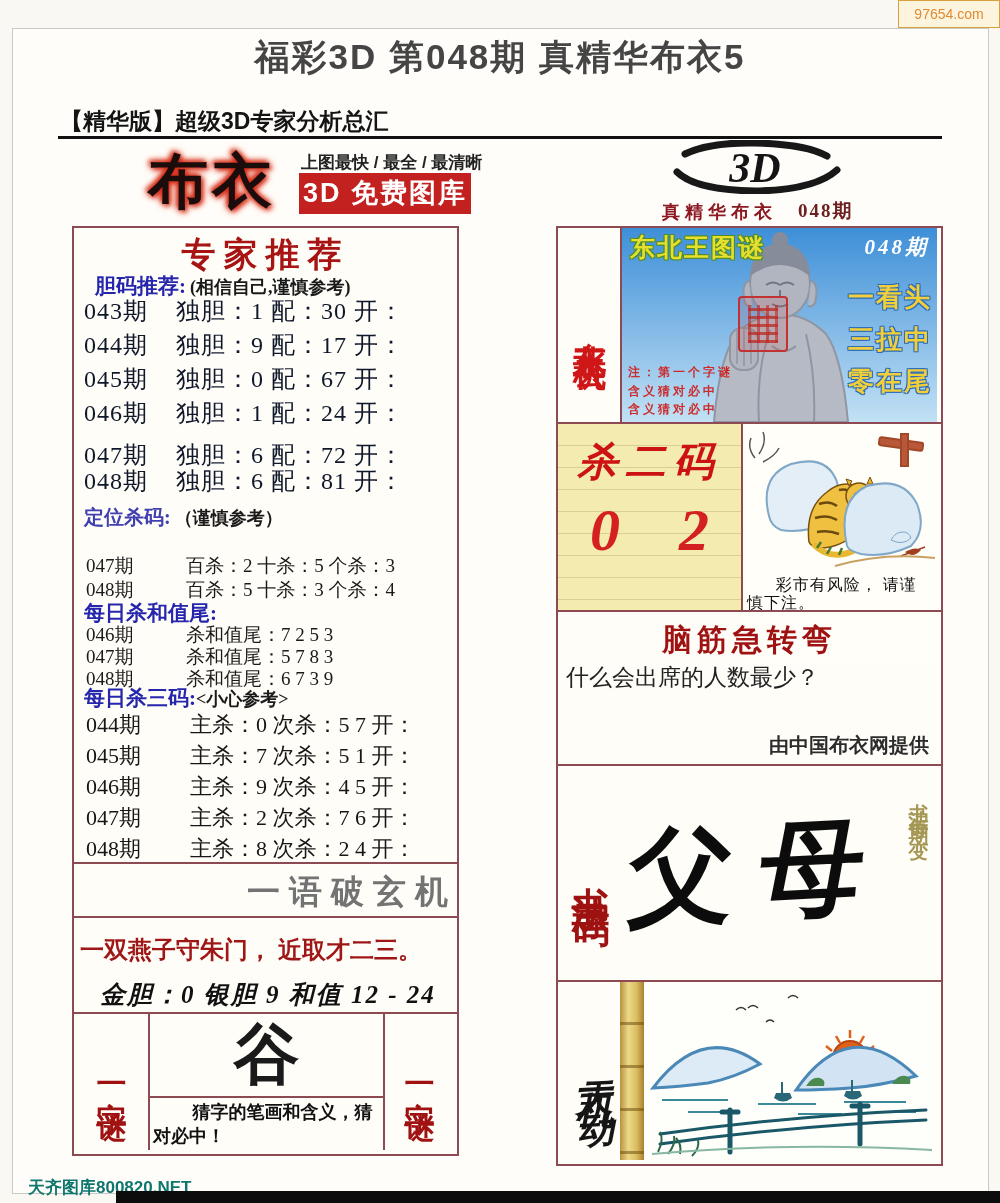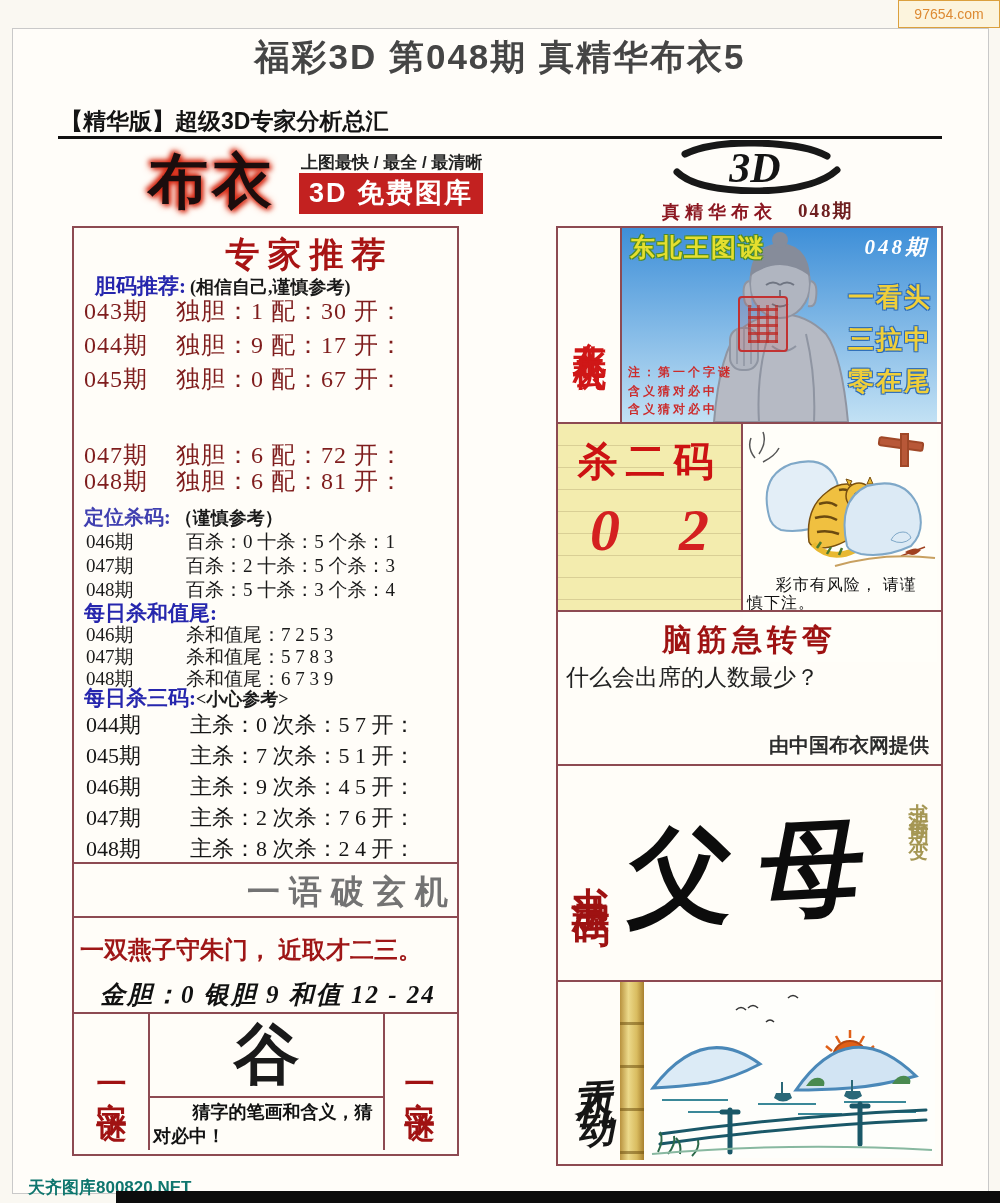--- a/index.html
+++ b/index.html
@@ -17,7 +17,7 @@
     text-shadow:2px 2px 5px #d42814,-2px -2px 5px #d42814,0 0 9px #e04424;letter-spacing:4px;}
   .logo-tagline{top:151px;left:301px;font:bold 17px "Liberation Sans",sans-serif;color:#232323;}
   .logo-banner{top:173px;left:299px;background:#c32120;color:#fff;font:bold 27px "Liberation Sans",sans-serif;
-    padding:2px 10px 3px;letter-spacing:2px;}
+    padding:2px 4px 3px;letter-spacing:2px;}
   .rlogo{top:140px;left:655px;}
   .badge-label{top:200px;left:662px;font:bold 18px "Liberation Serif",serif;color:#8c1822;letter-spacing:5px;}
   .badge-issue{top:198px;left:798px;font:bold 19px "Liberation Serif",serif;color:#6e2020;letter-spacing:2px;}

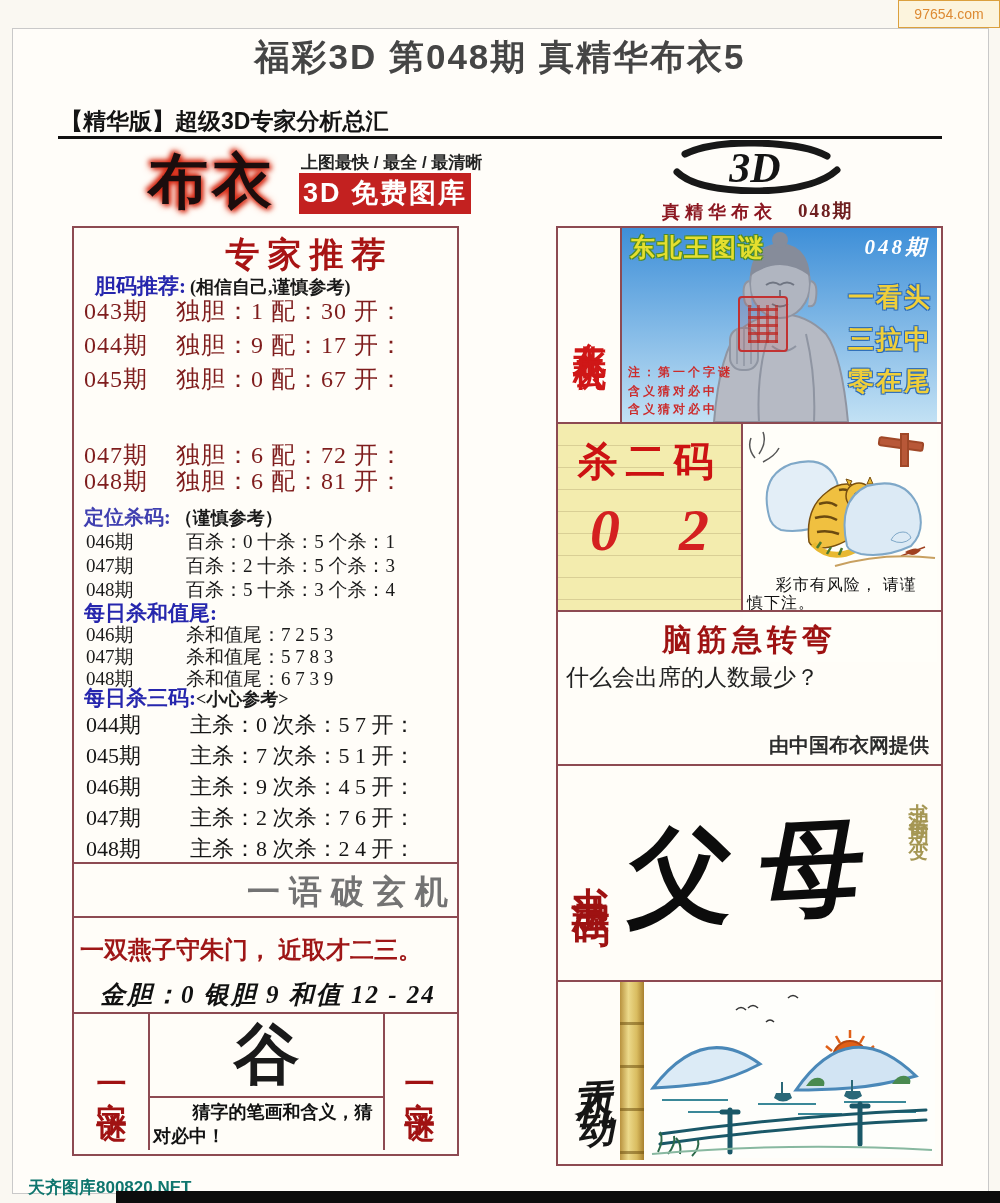--- a/index.html
+++ b/index.html
@@ -29,7 +29,7 @@
   .maroon-v{top:0;width:2px;background:#8d4a52;}
 
   .xp-title{top:4px;left:0;width:100%;text-align:center;font:900 34px "Liberation Serif",serif;
-    color:#a81414;letter-spacing:8px;padding-left:44px;}
+    color:#a81414;letter-spacing:8px;}
   .sec-head{font:bold 21px "Liberation Serif",serif;color:#2626ad;}
   .sec-note{font:bold 18px "Liberation Serif",serif;color:#1a1a1a;}
   .row26{left:10px;font:24px "Liberation Serif",serif;color:#7f1d1d;letter-spacing:1px;white-space:nowrap;}

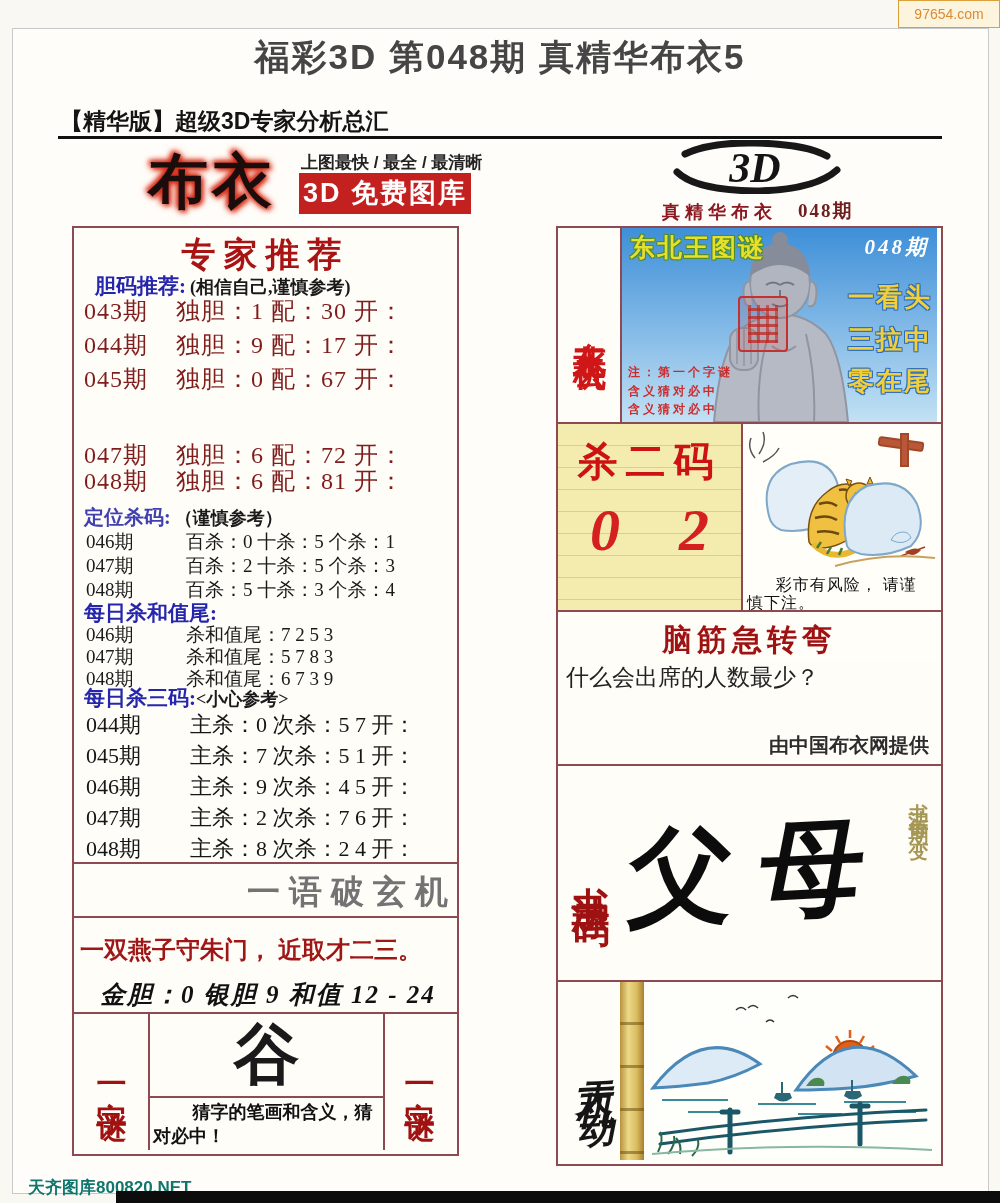--- a/index.html
+++ b/index.html
@@ -32,7 +32,7 @@
     color:#a81414;letter-spacing:8px;}
   .sec-head{font:bold 21px "Liberation Serif",serif;color:#2626ad;}
   .sec-note{font:bold 18px "Liberation Serif",serif;color:#1a1a1a;}
-  .row26{left:10px;font:24px "Liberation Serif",serif;color:#7f1d1d;letter-spacing:1px;white-space:nowrap;}
+  .row26{left:10px;font:24px "Liberation Serif",serif;color:#0f172a;letter-spacing:1px;white-space:nowrap;}
   .row26 .iss{display:inline-block;width:92px;}
   .row19{left:12px;font:19px "Liberation Serif",serif;color:#1a1a1a;white-space:nowrap;}
   .row19 .iss{display:inline-block;width:100px;}

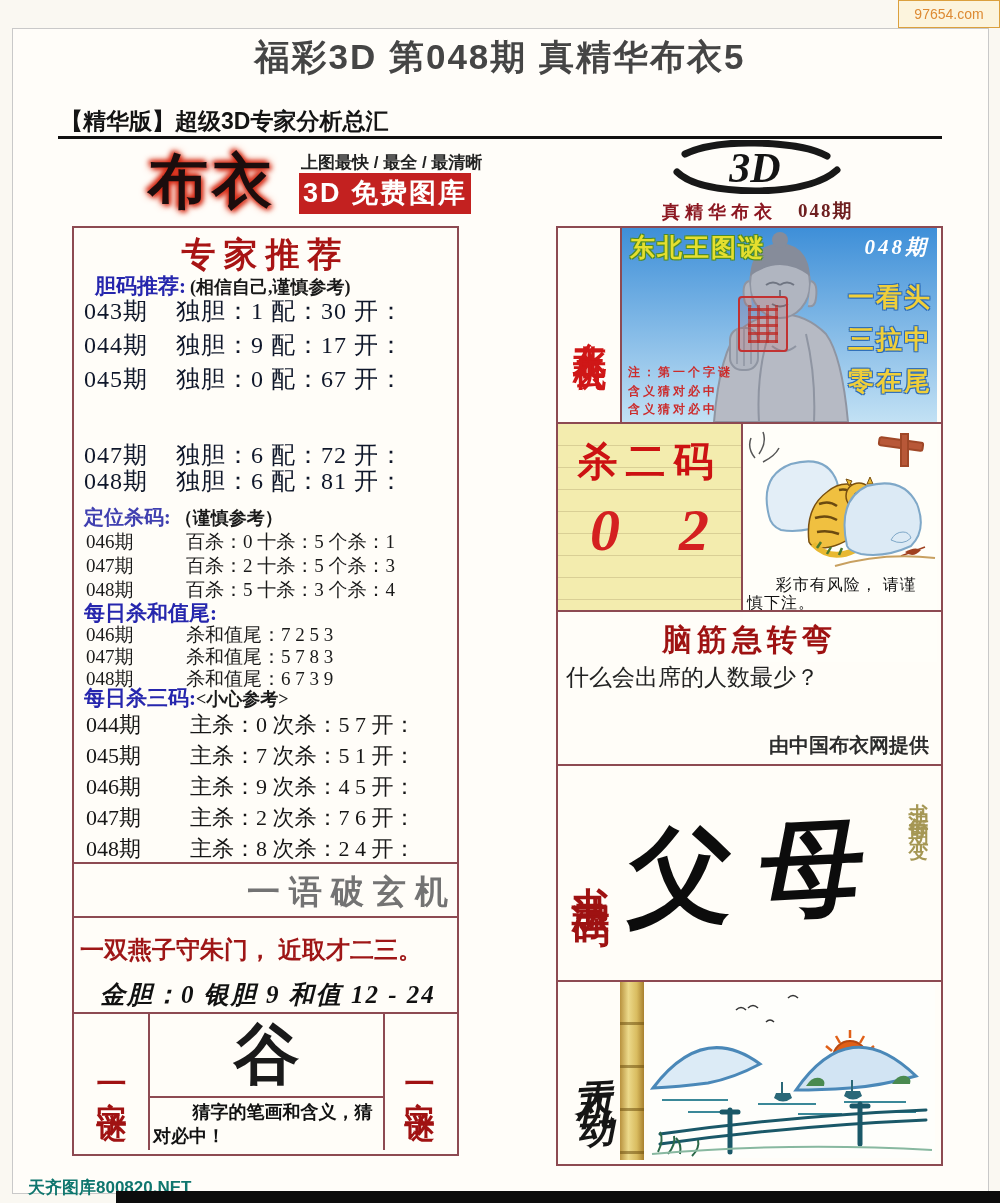--- a/index.html
+++ b/index.html
@@ -116,6 +116,7 @@
   <div class="abs row26" style="top:67px"><span class="iss">043期</span><span>独胆：1 配：30 开：</span></div>
   <div class="abs row26" style="top:101px"><span class="iss">044期</span><span>独胆：9 配：17 开：</span></div>
   <div class="abs row26" style="top:135px"><span class="iss">045期</span><span>独胆：0 配：67 开：</span></div>
+  <div class="abs row26" style="top:169px"><span class="iss">046期</span><span>独胆：1 配：24 开：</span></div>
   <div class="abs row26" style="top:211px"><span class="iss">047期</span><span>独胆：6 配：72 开：</span></div>
   <div class="abs row26" style="top:237px"><span class="iss">048期</span><span>独胆：6 配：81 开：</span></div>
 

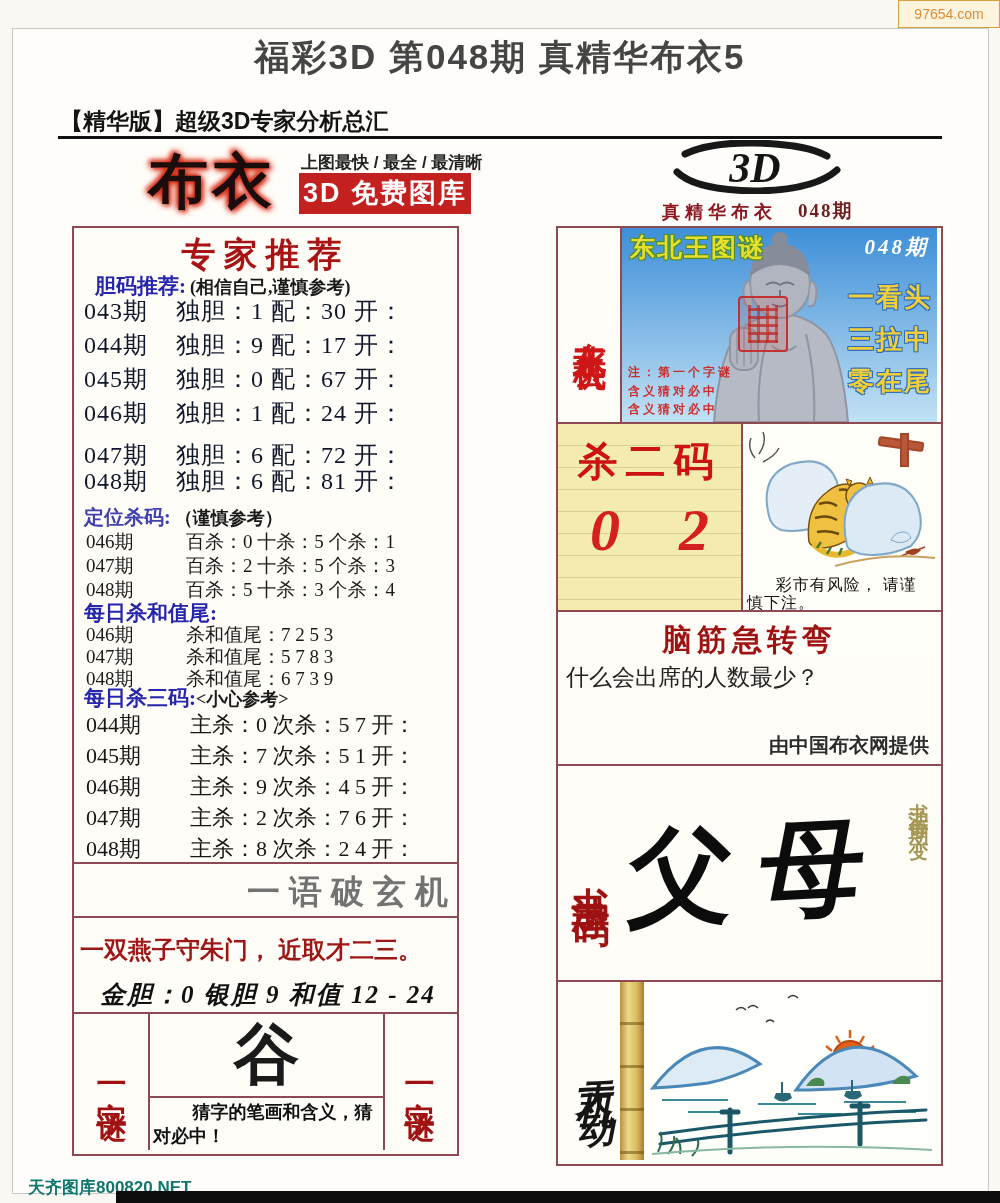--- a/index.html
+++ b/index.html
@@ -213,7 +213,7 @@
   <div class="abs maroon-h" style="top:194px"></div>
 
   <div class="abs sha2-cell" style="left:0;top:196px;width:183px;height:186px;">
-    <div class="abs sha2-title" style="top:10px;left:0;width:100%;text-align:center;">杀二码</div>
+    <div class="abs sha2-title" style="top:10px;left:0;width:100%;text-align:center;font-style:italic;">杀二码</div>
     <div class="abs sha2-value" style="top:72px;left:0;width:100%;text-align:center;text-indent:22px;font-style:italic;">0 2</div>
   </div>
   <div class="abs" style="left:185px;top:196px;width:194px;height:238px;background:#fffef9;">

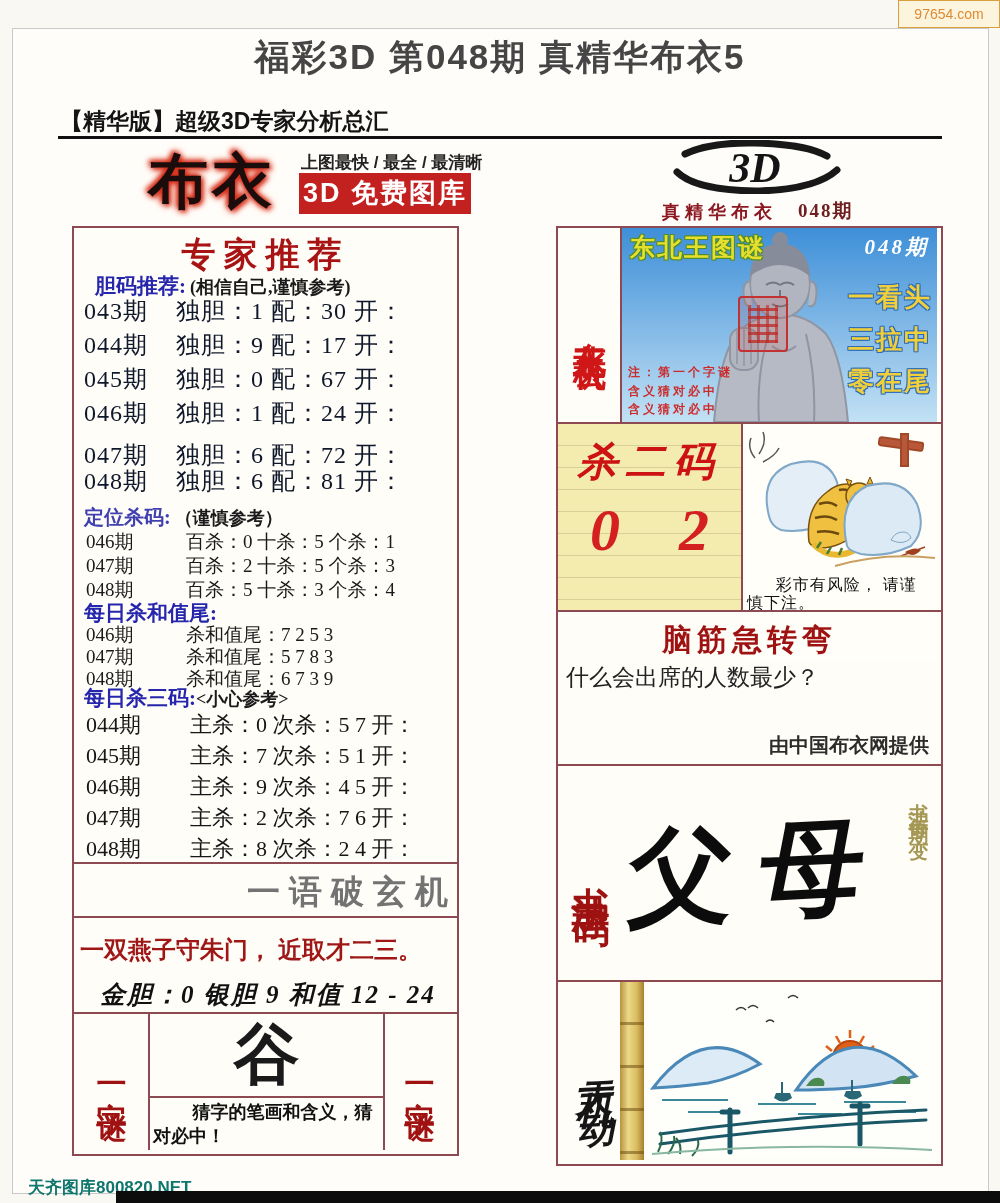--- a/index.html
+++ b/index.html
@@ -124,7 +124,6 @@
     <span class="sec-head" style="color:#4040b0;font-size:20px;">定位杀码:</span>
     <span class="sec-note">（谨慎参考）</span>
   </div>
-  <div class="abs row19" style="top:301px"><span class="iss">046期</span><span>百杀：0 十杀：5 个杀：1</span></div>
   <div class="abs row19" style="top:325px"><span class="iss">047期</span><span>百杀：2 十杀：5 个杀：3</span></div>
   <div class="abs row19" style="top:349px"><span class="iss">048期</span><span>百杀：5 十杀：3 个杀：4</span></div>
 

